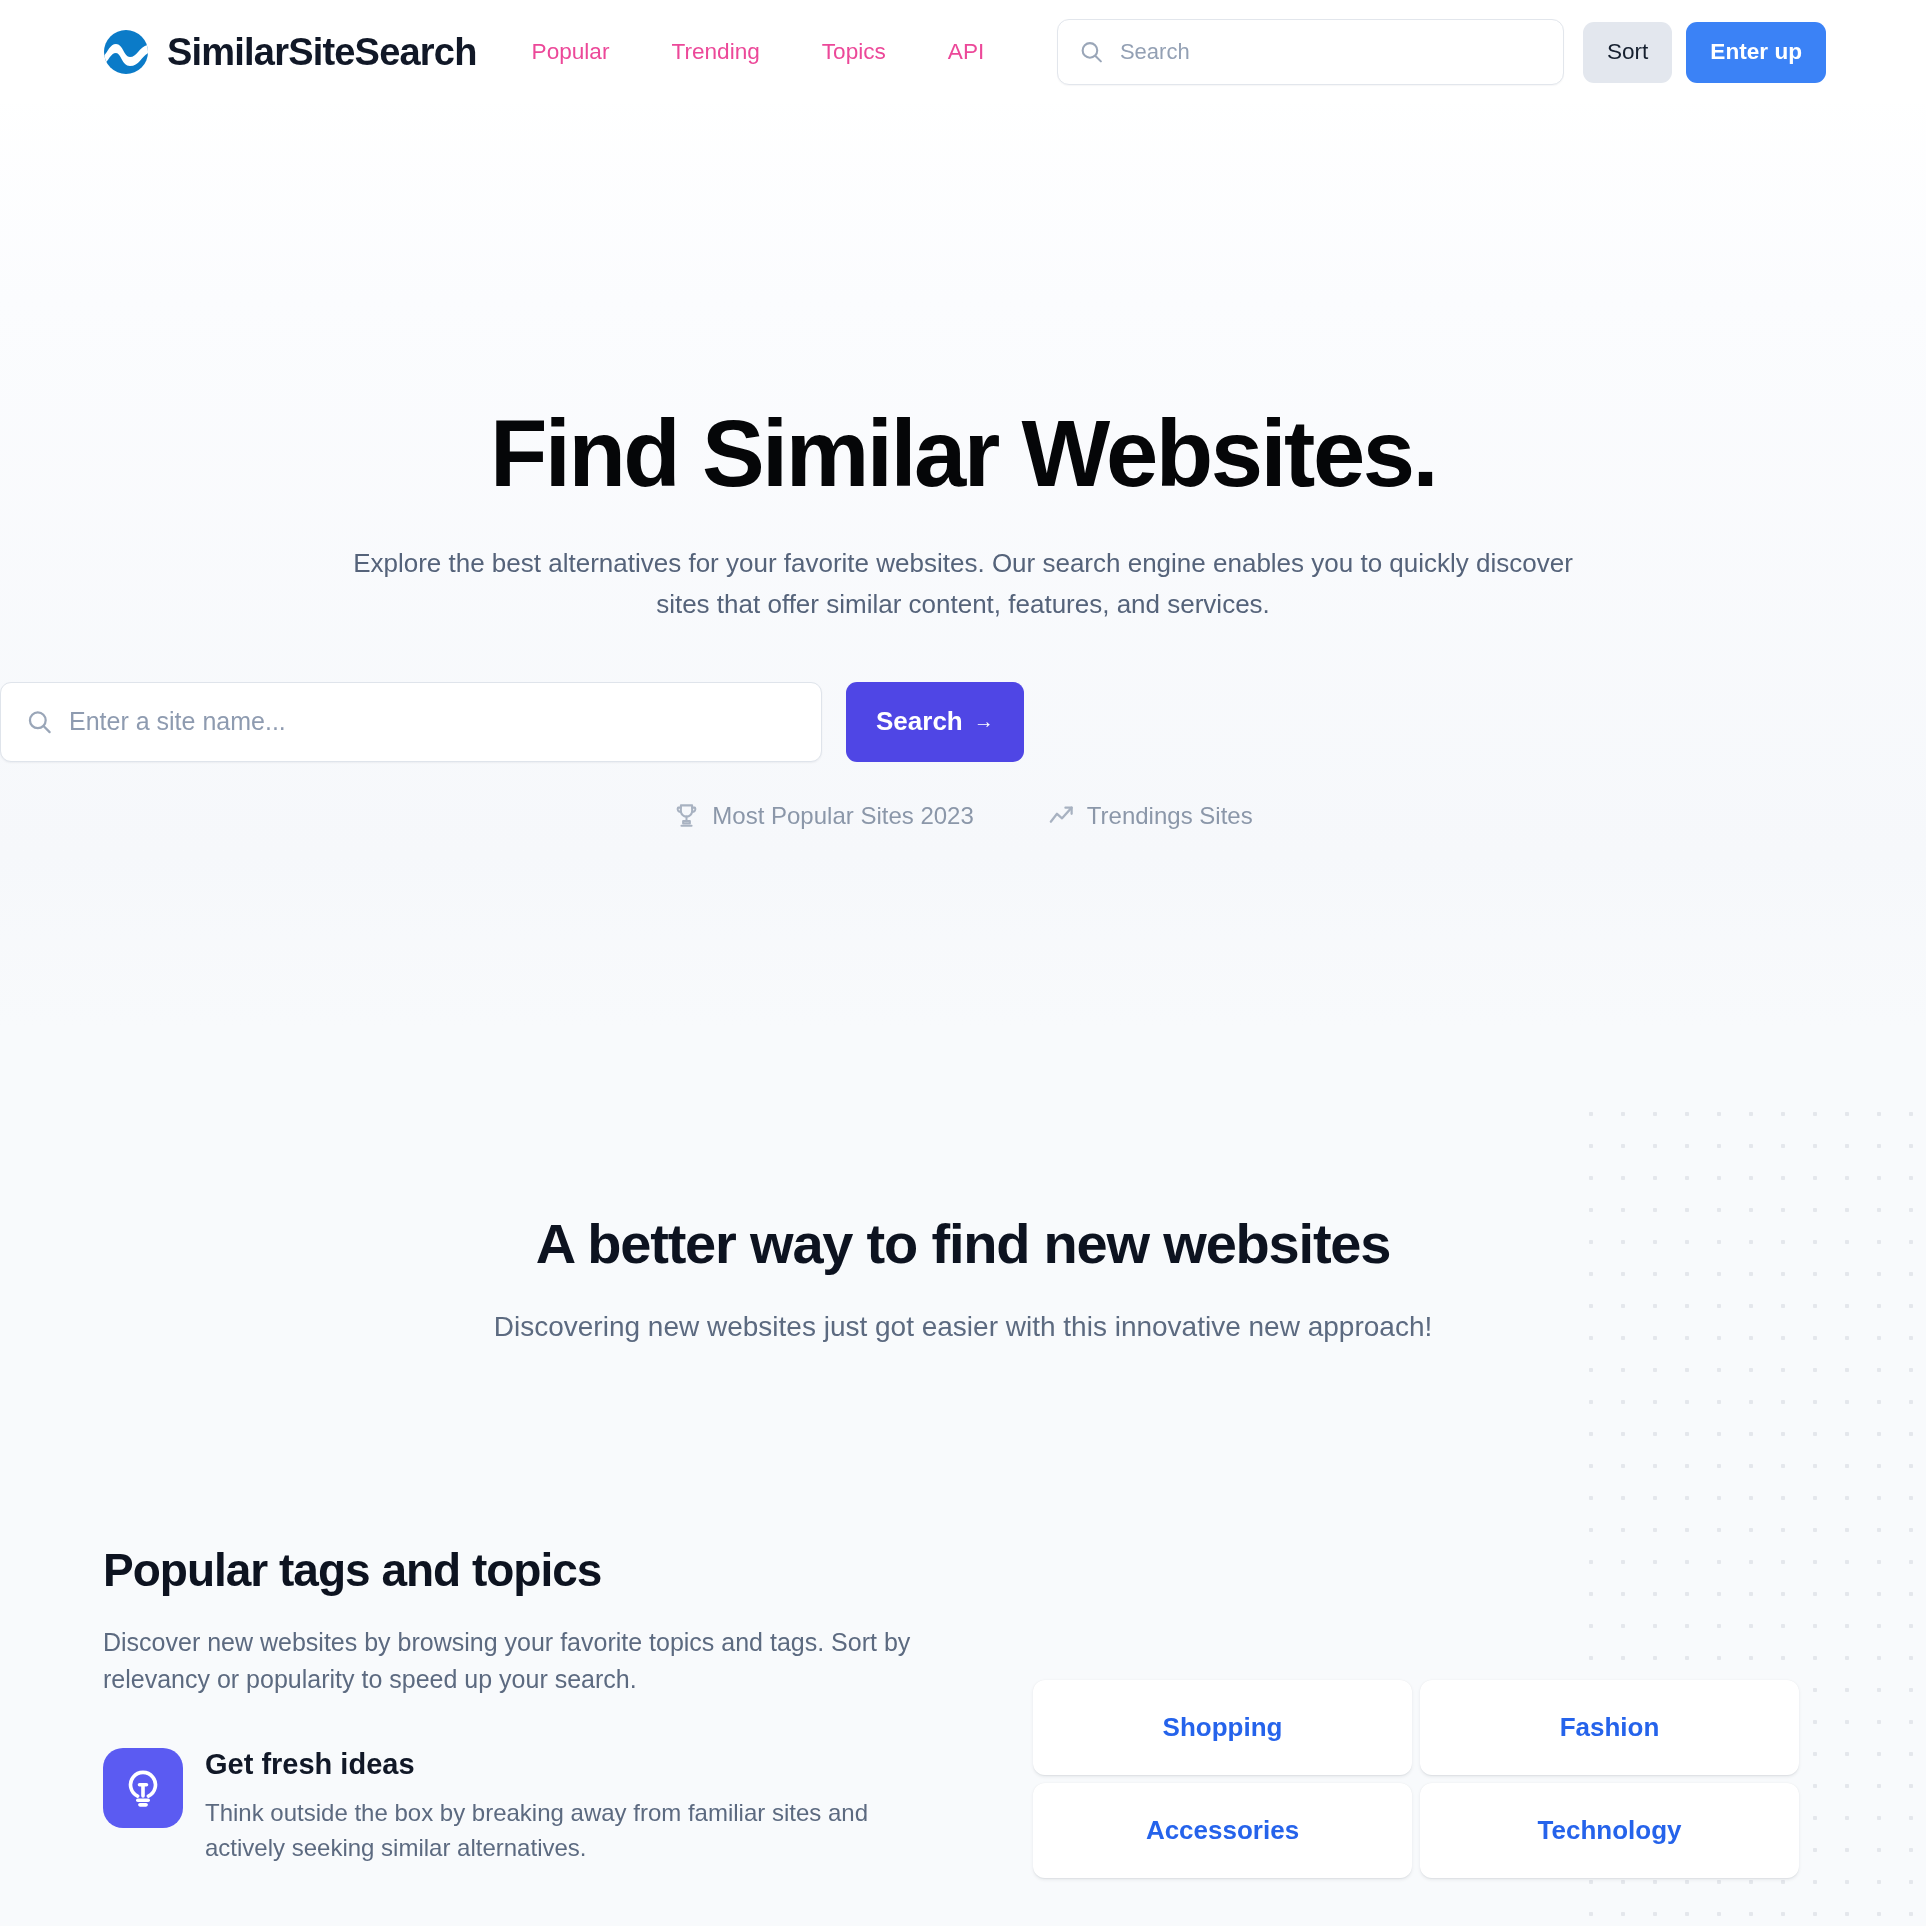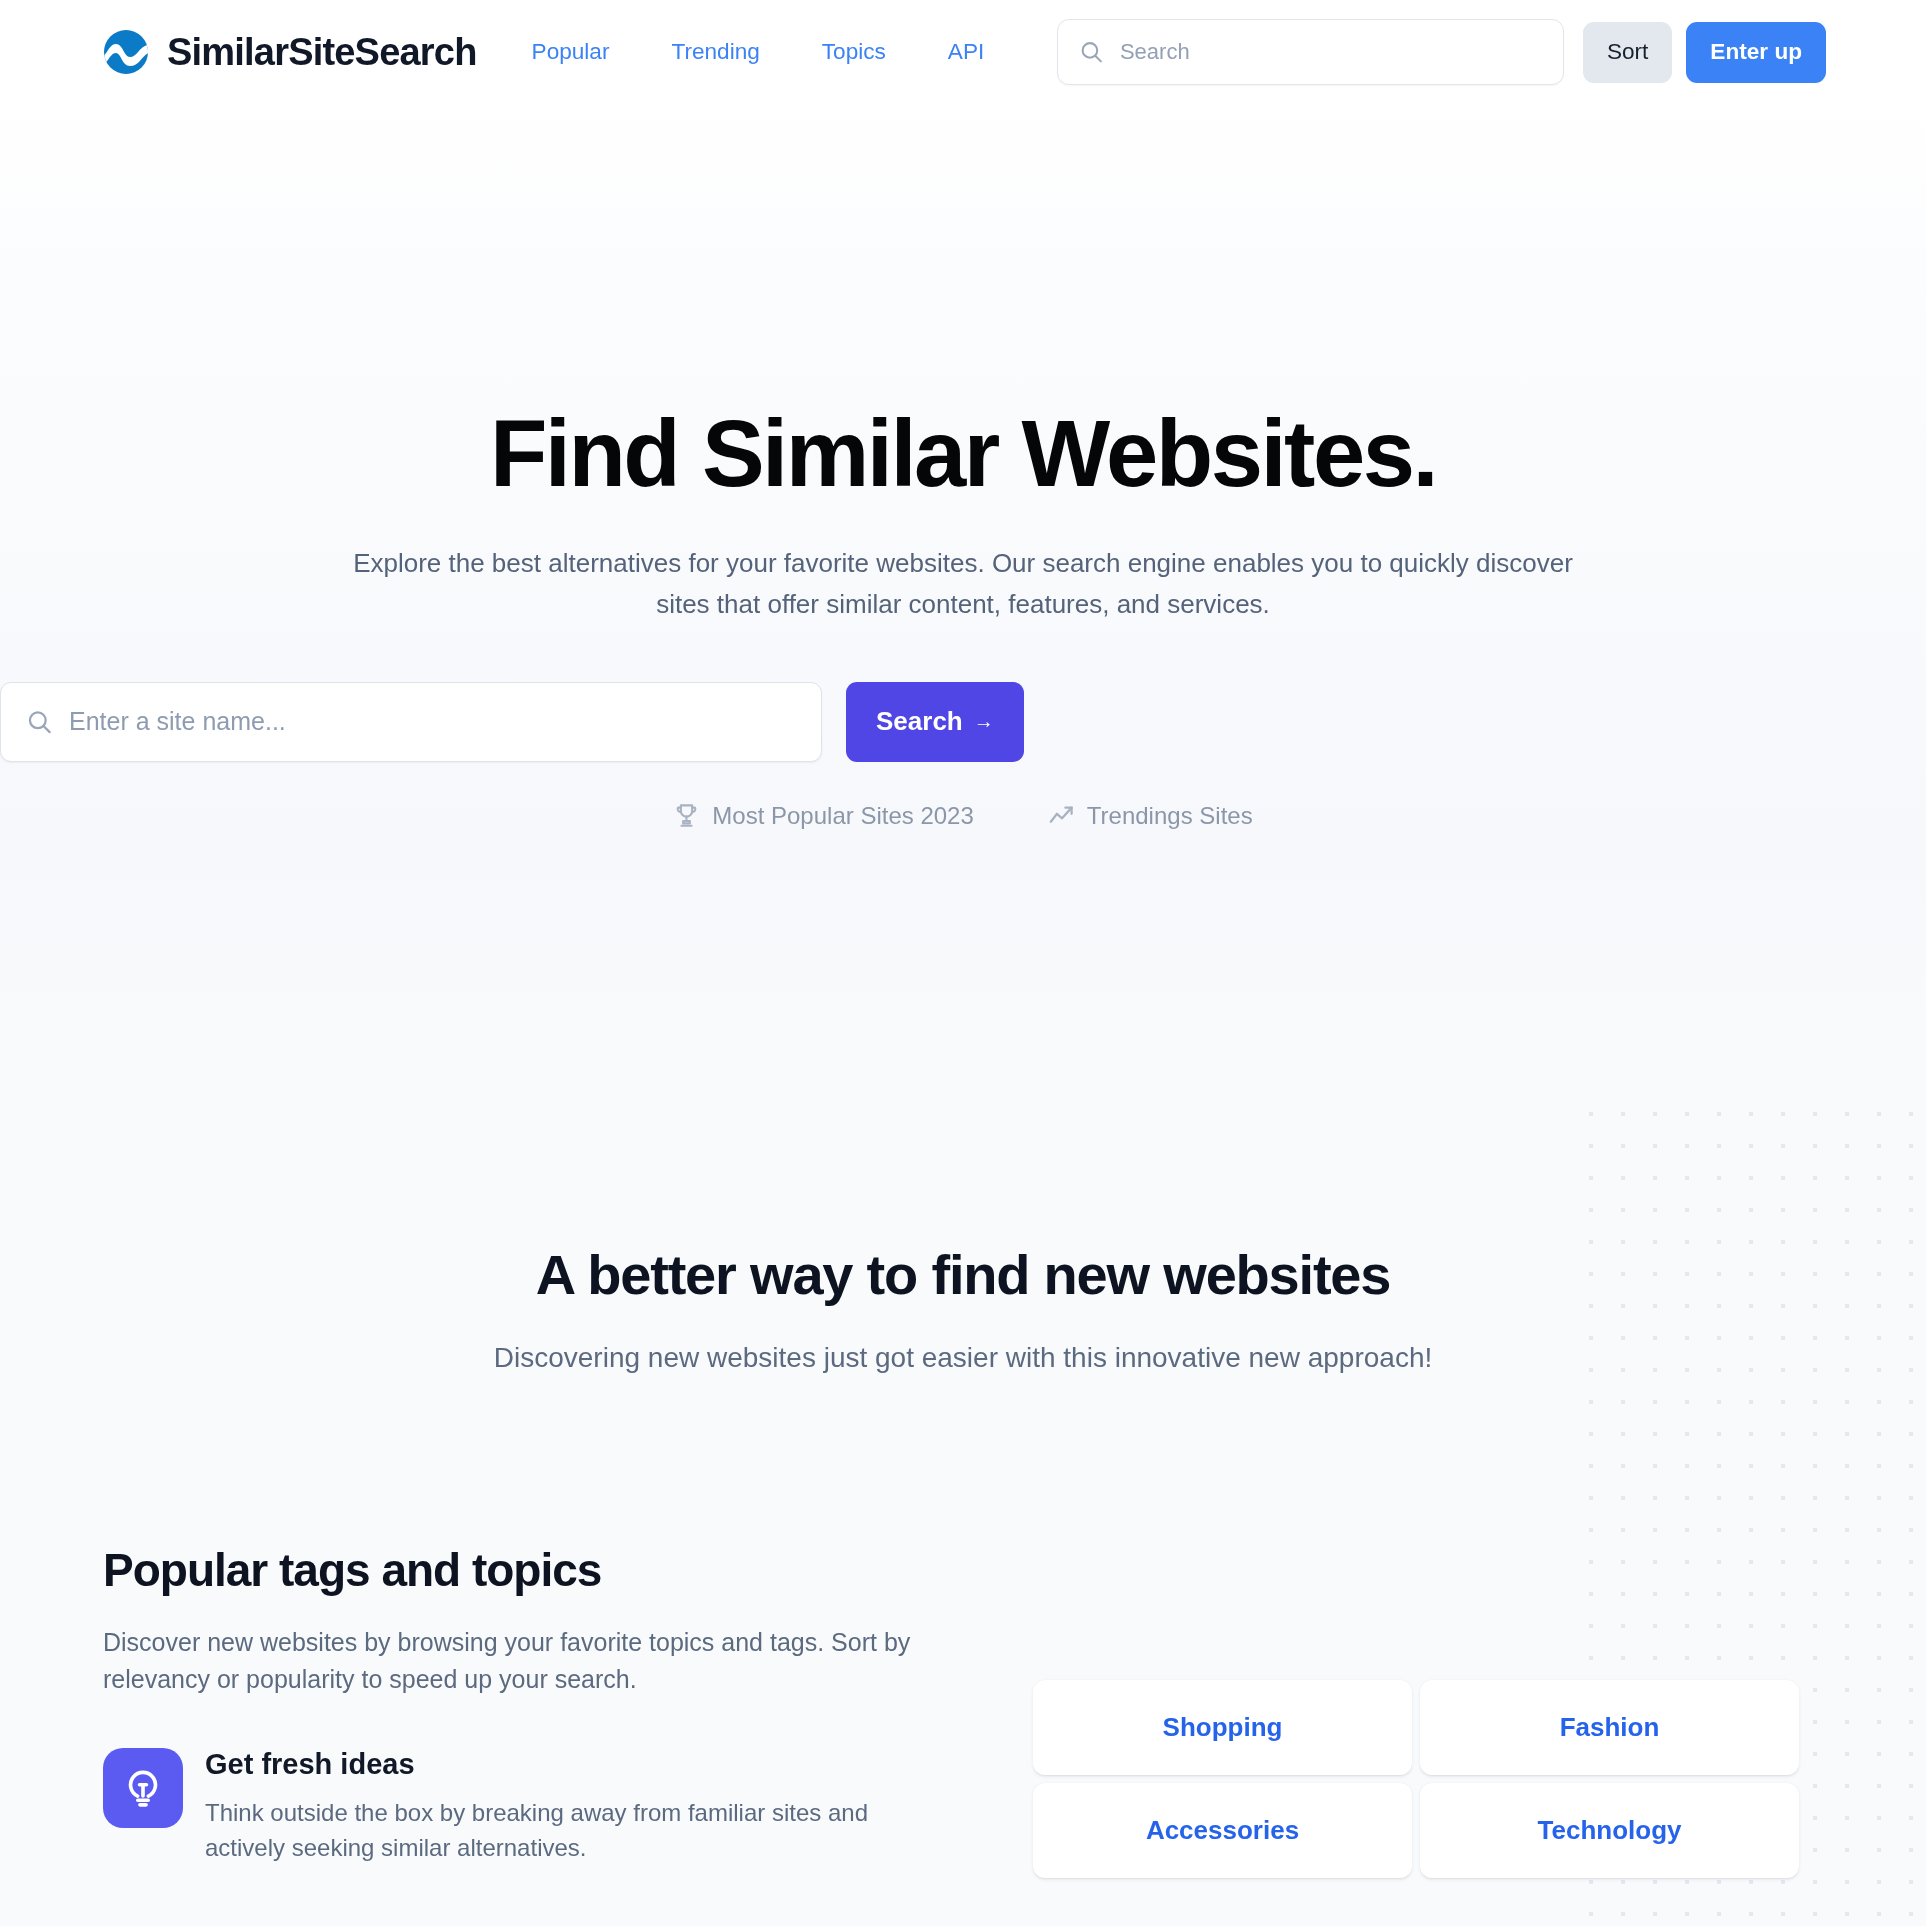--- a/index.html
+++ b/index.html
@@ -78,7 +78,7 @@
   .nav-link {
     font-size: 22.6px;
     font-weight: 500;
-    color: #3b82f6;
+    color: #ec4899;
     text-decoration: none;
     white-space: nowrap;
     padding: 10px 0;

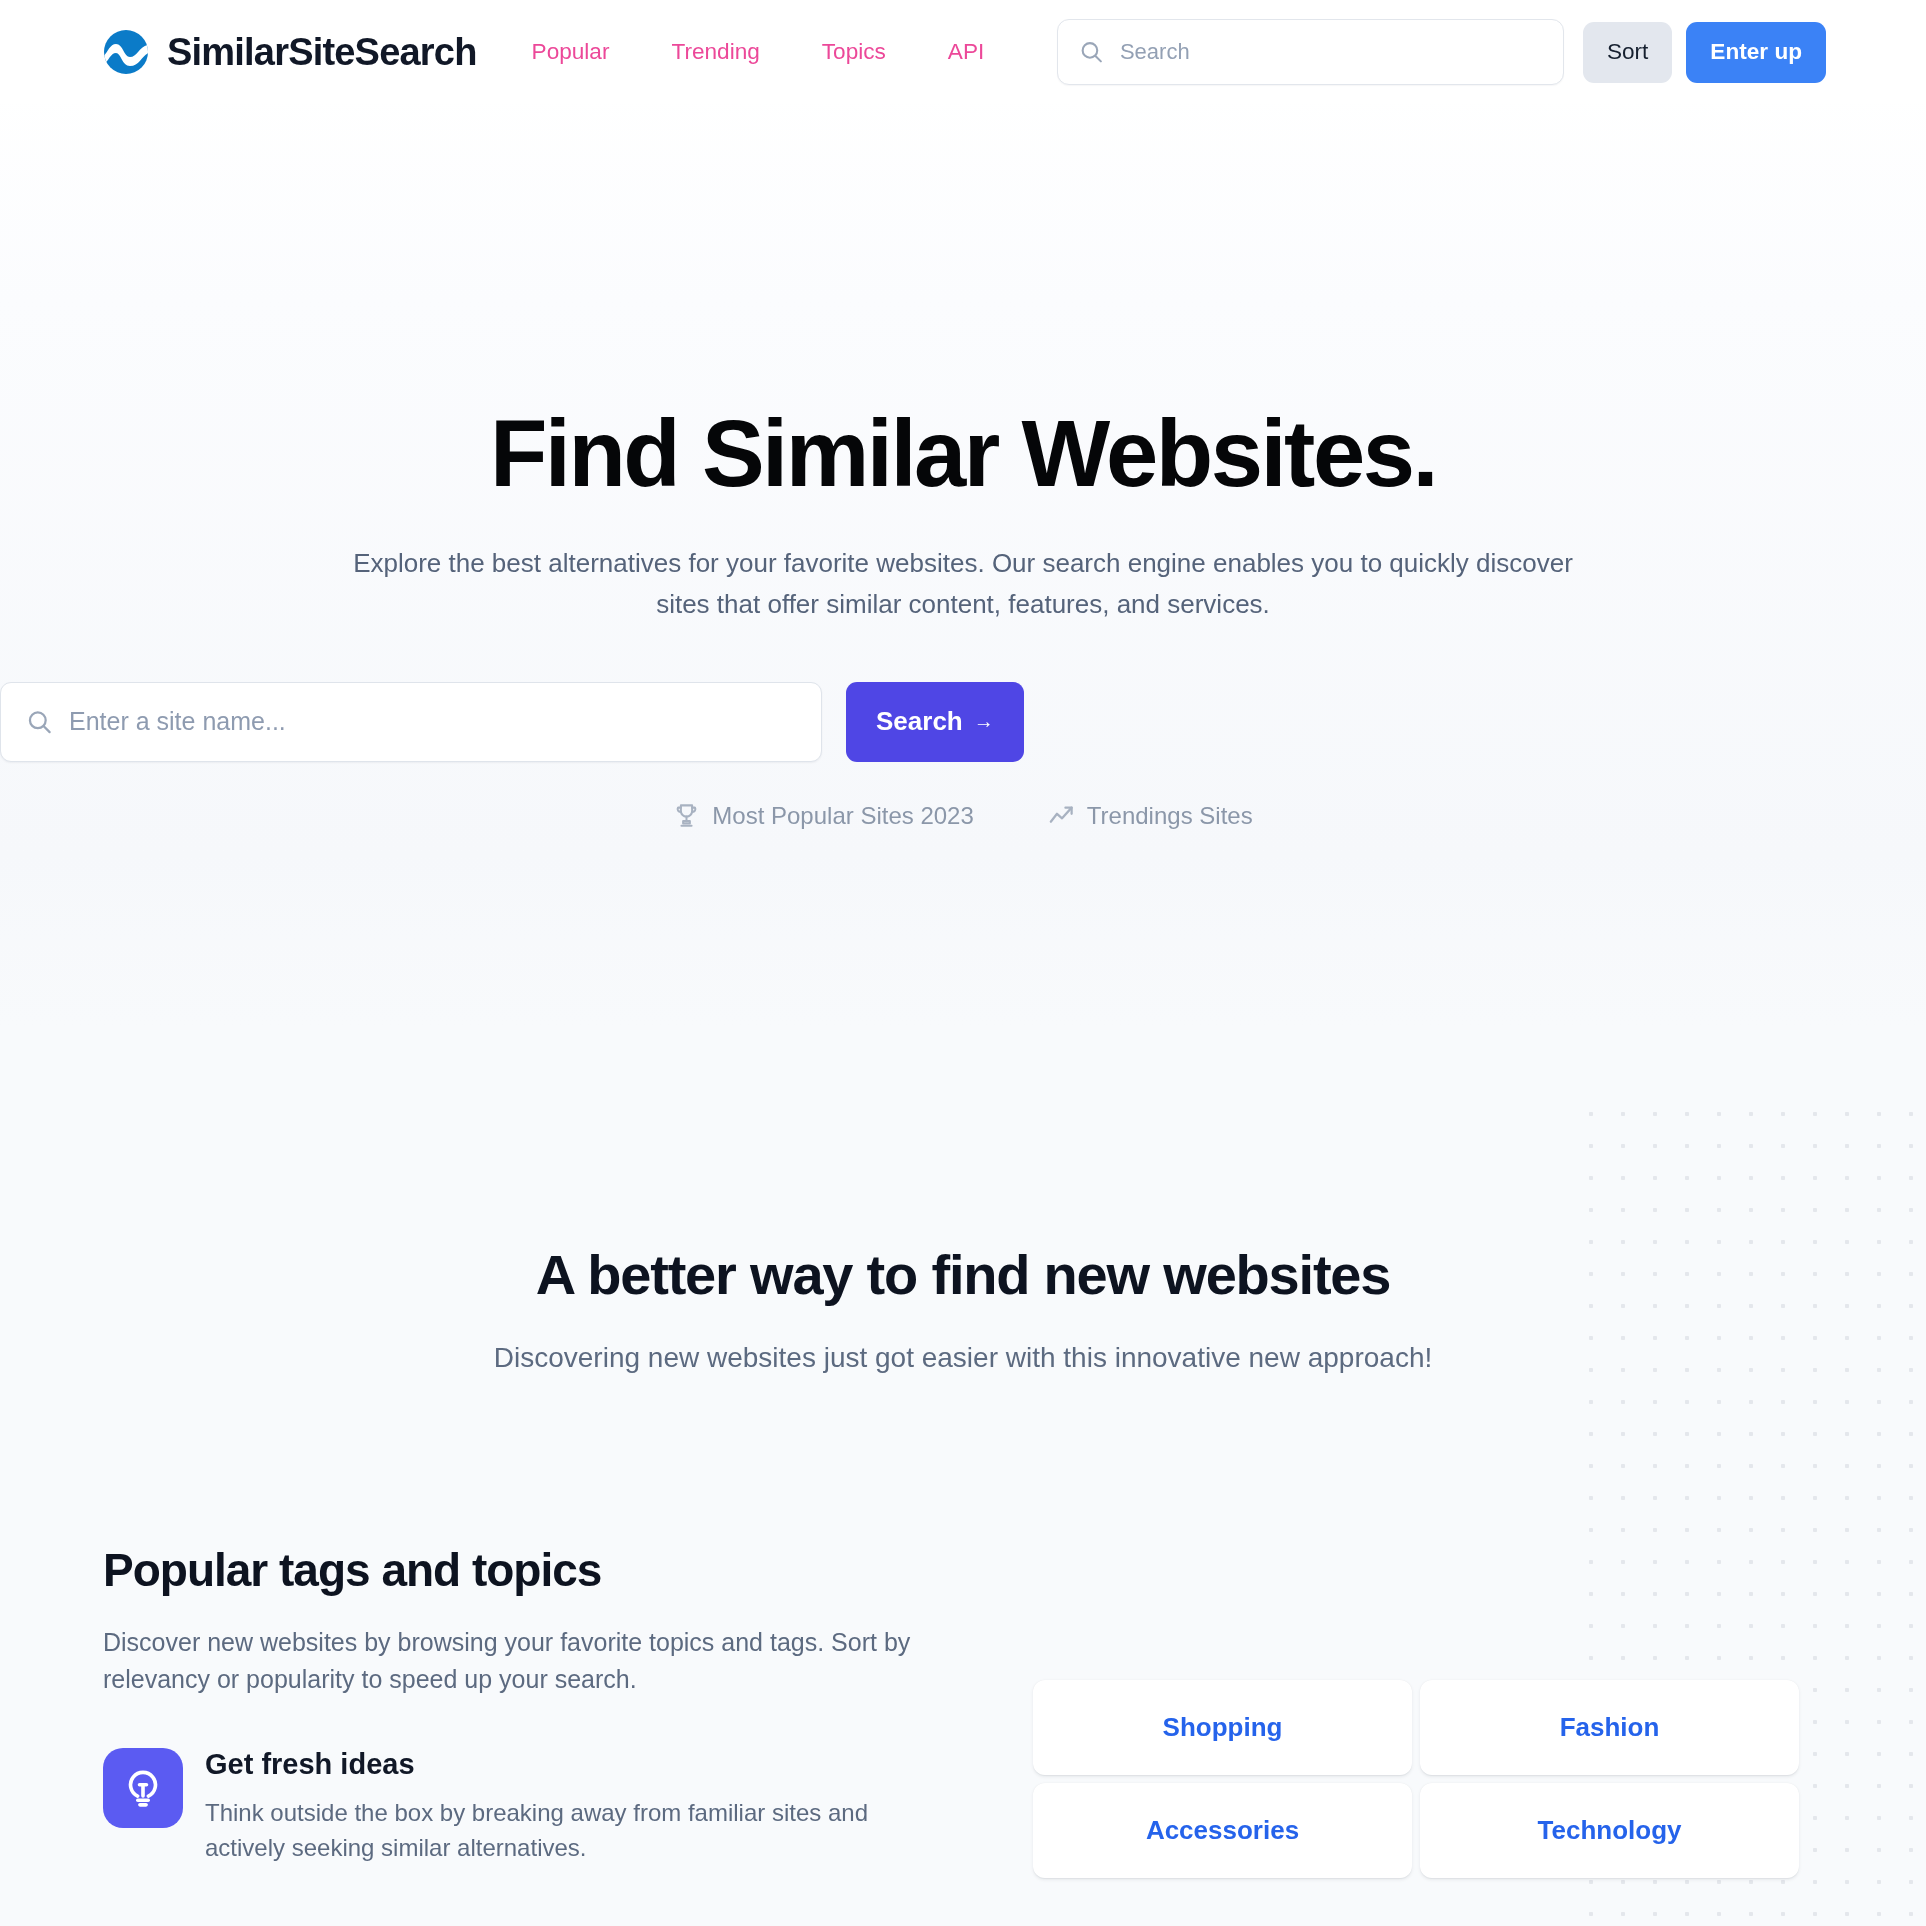--- a/index.html
+++ b/index.html
@@ -275,7 +275,7 @@
   .better {
     position: absolute;
     left: 0;
-    top: 1244px;
+    top: 1213px;
     width: 1926px;
     text-align: center;
     z-index: 2;

